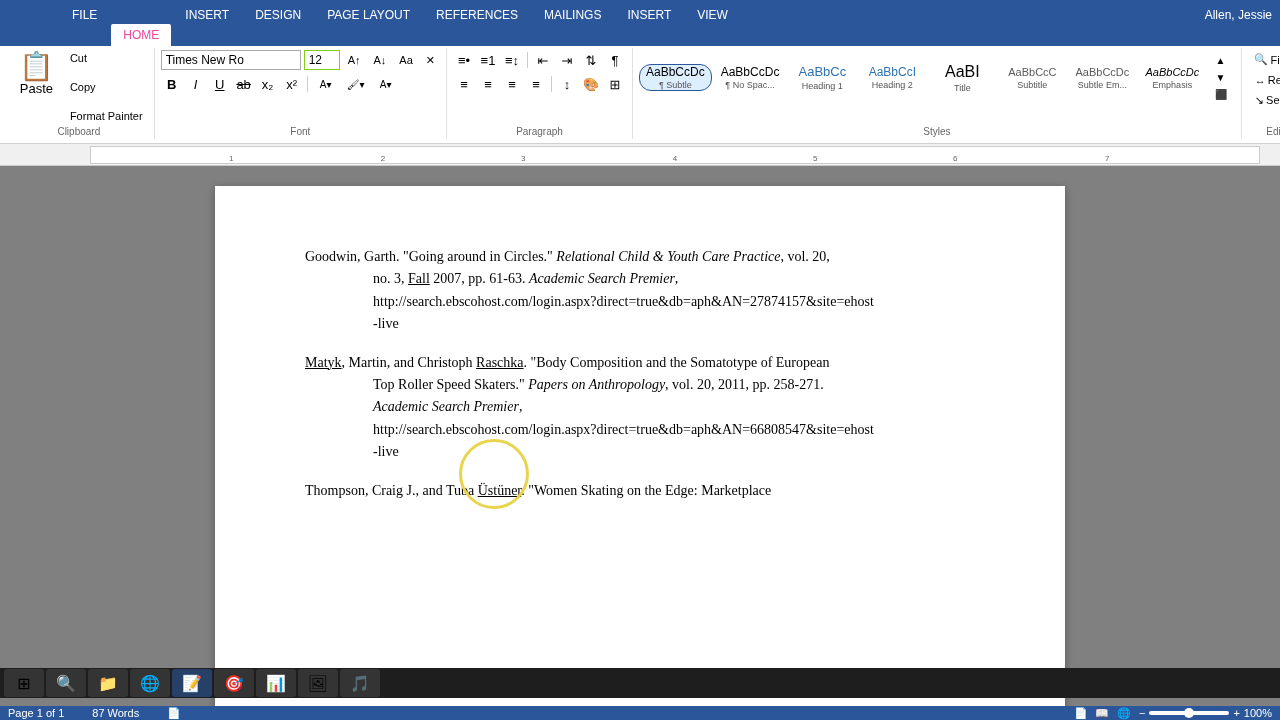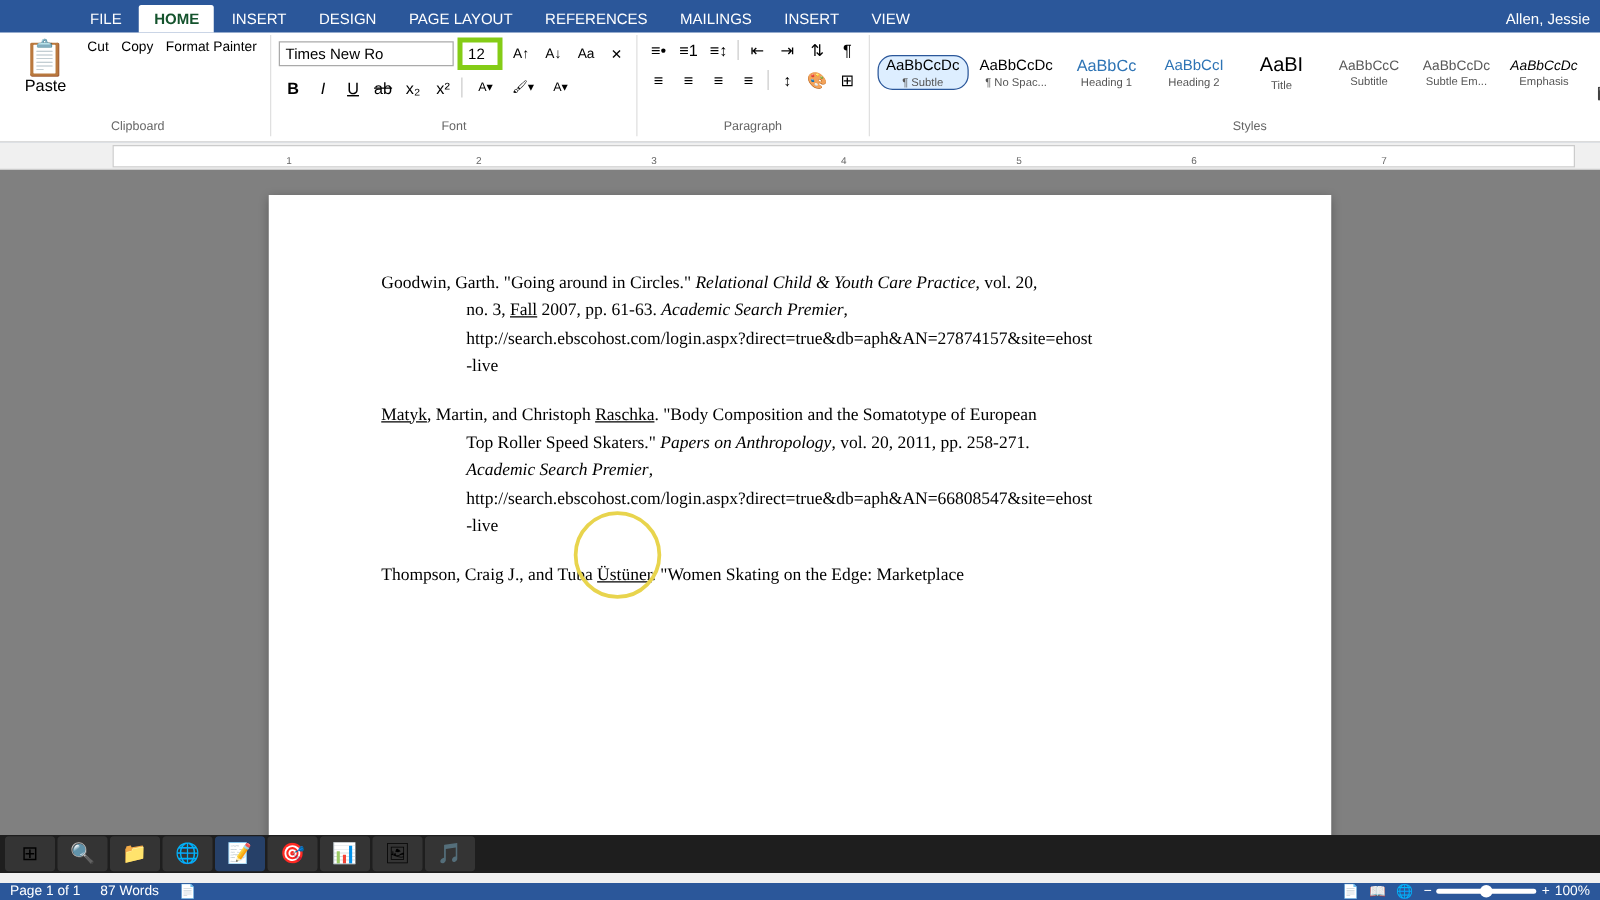--- a/index.html
+++ b/index.html
@@ -25,8 +25,9 @@
     }
     .ribbon-tab.active {
       background: white;
-      color: #14532d;
-      font-weight: 700;
+      color: #ec4899;
+      font-weight: 400;
+      margin-top: 20px;
     }
 
     

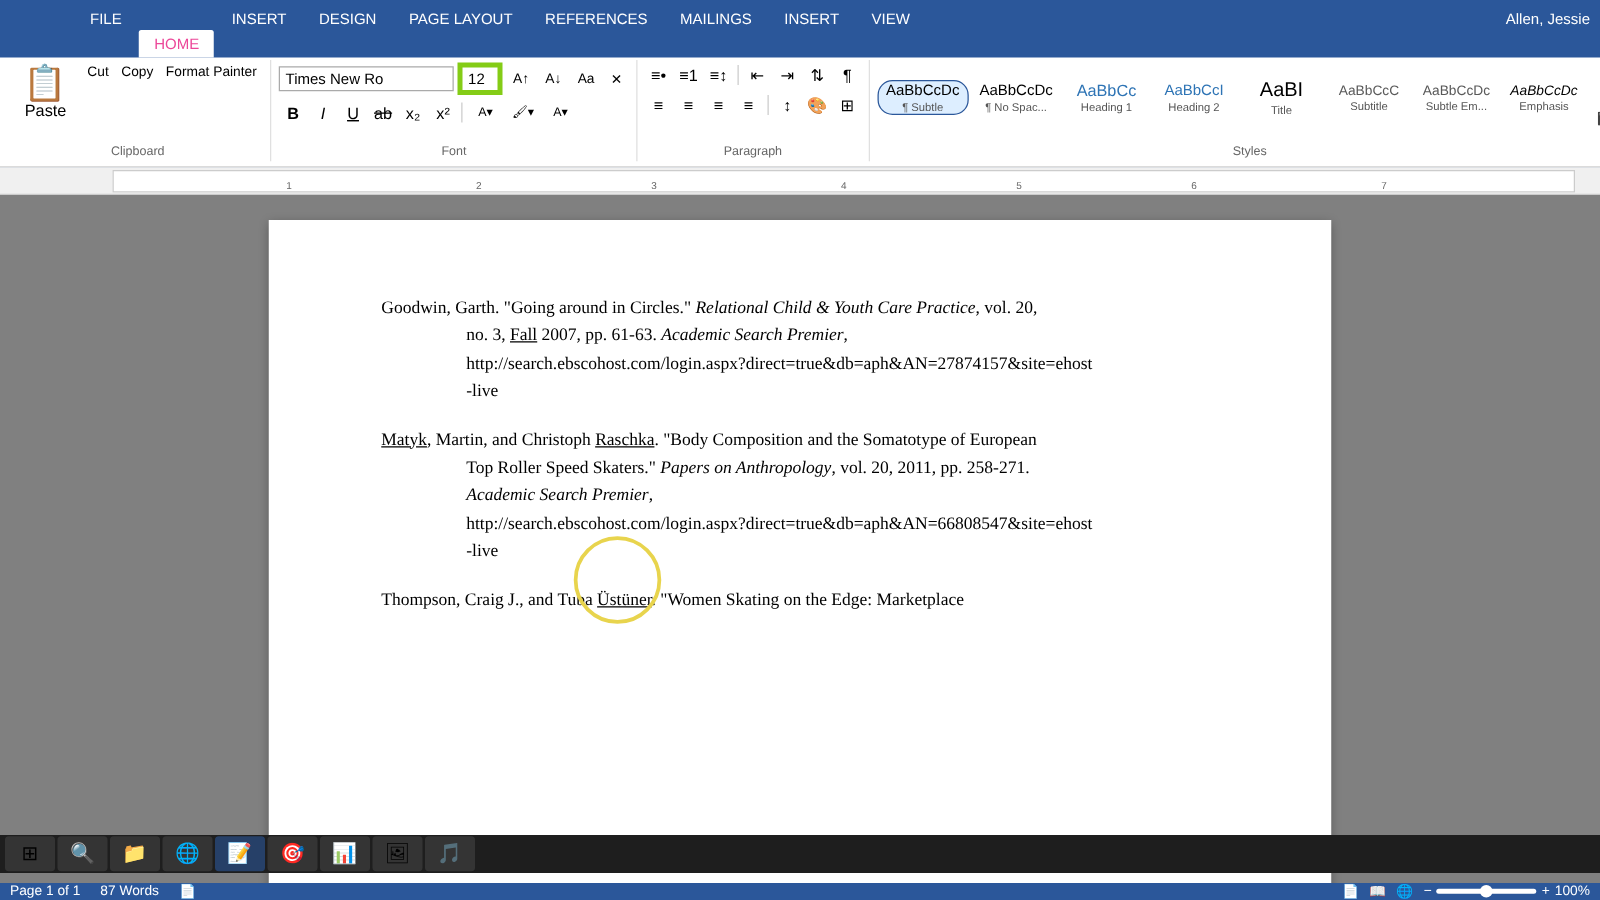--- a/index.html
+++ b/index.html
@@ -80,8 +80,8 @@
     }
     .small-btns {
       display: flex;
-      flex-direction: row;
-      gap: 0;
+      flex-direction: column;
+      gap: 13px;
     }
     .small-btn {
       font-size: 11px;

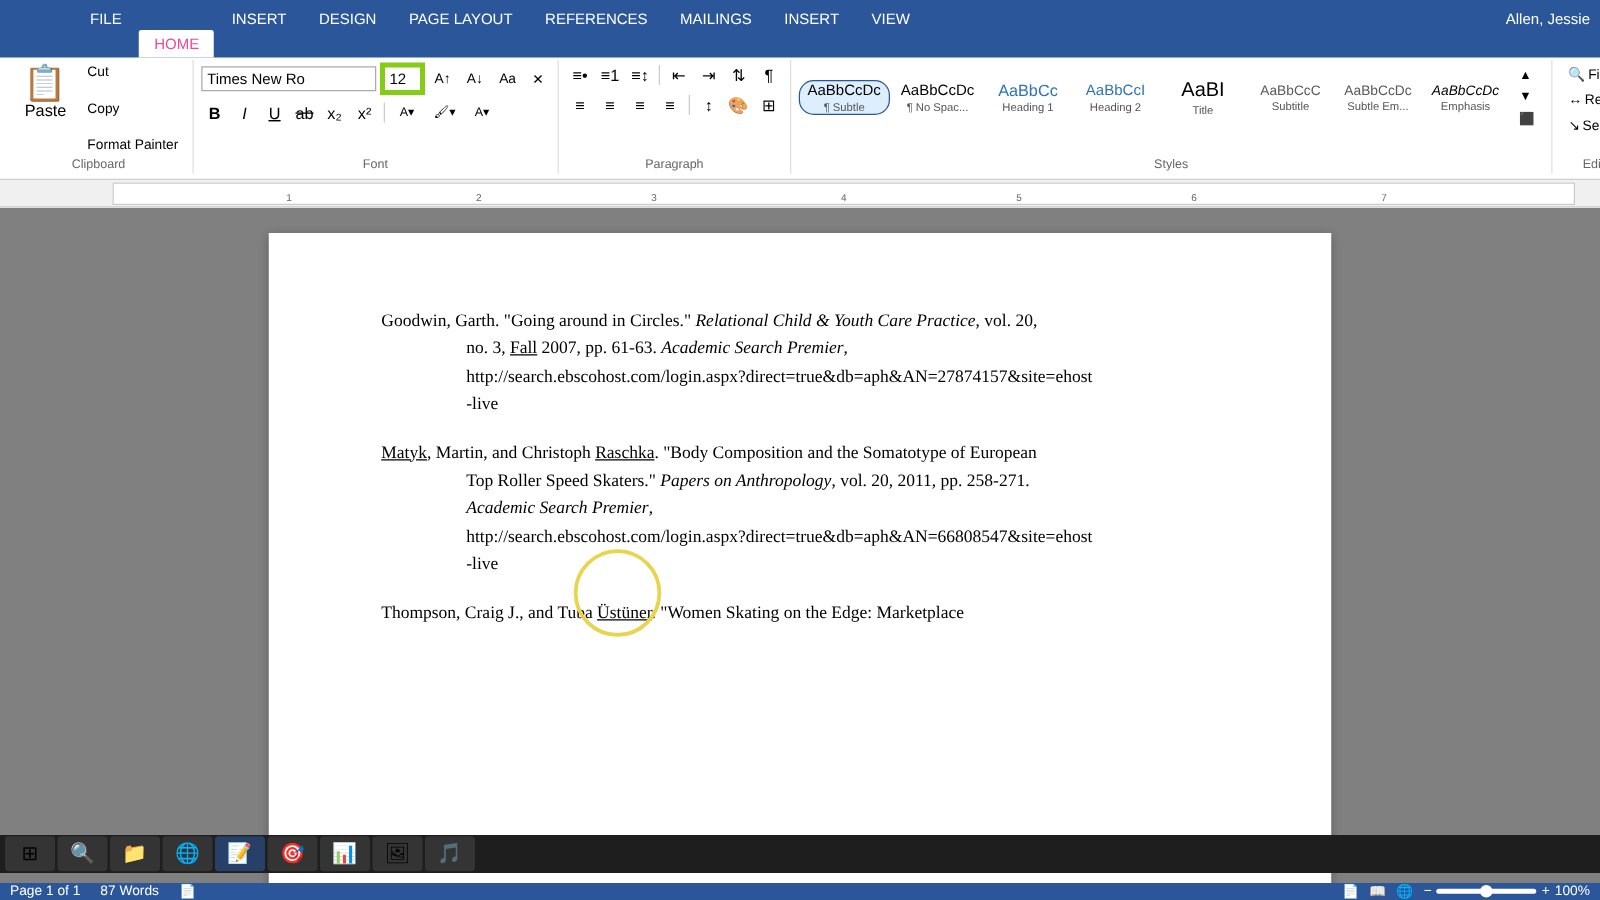--- a/index.html
+++ b/index.html
@@ -107,7 +107,7 @@
       background: white;
     }
     .size-select {
-      border: 4px solid #84cc16;
+      border: 1px solid #84cc16;
       padding: 2px 4px;
       font-size: 12px;
       width: 36px;

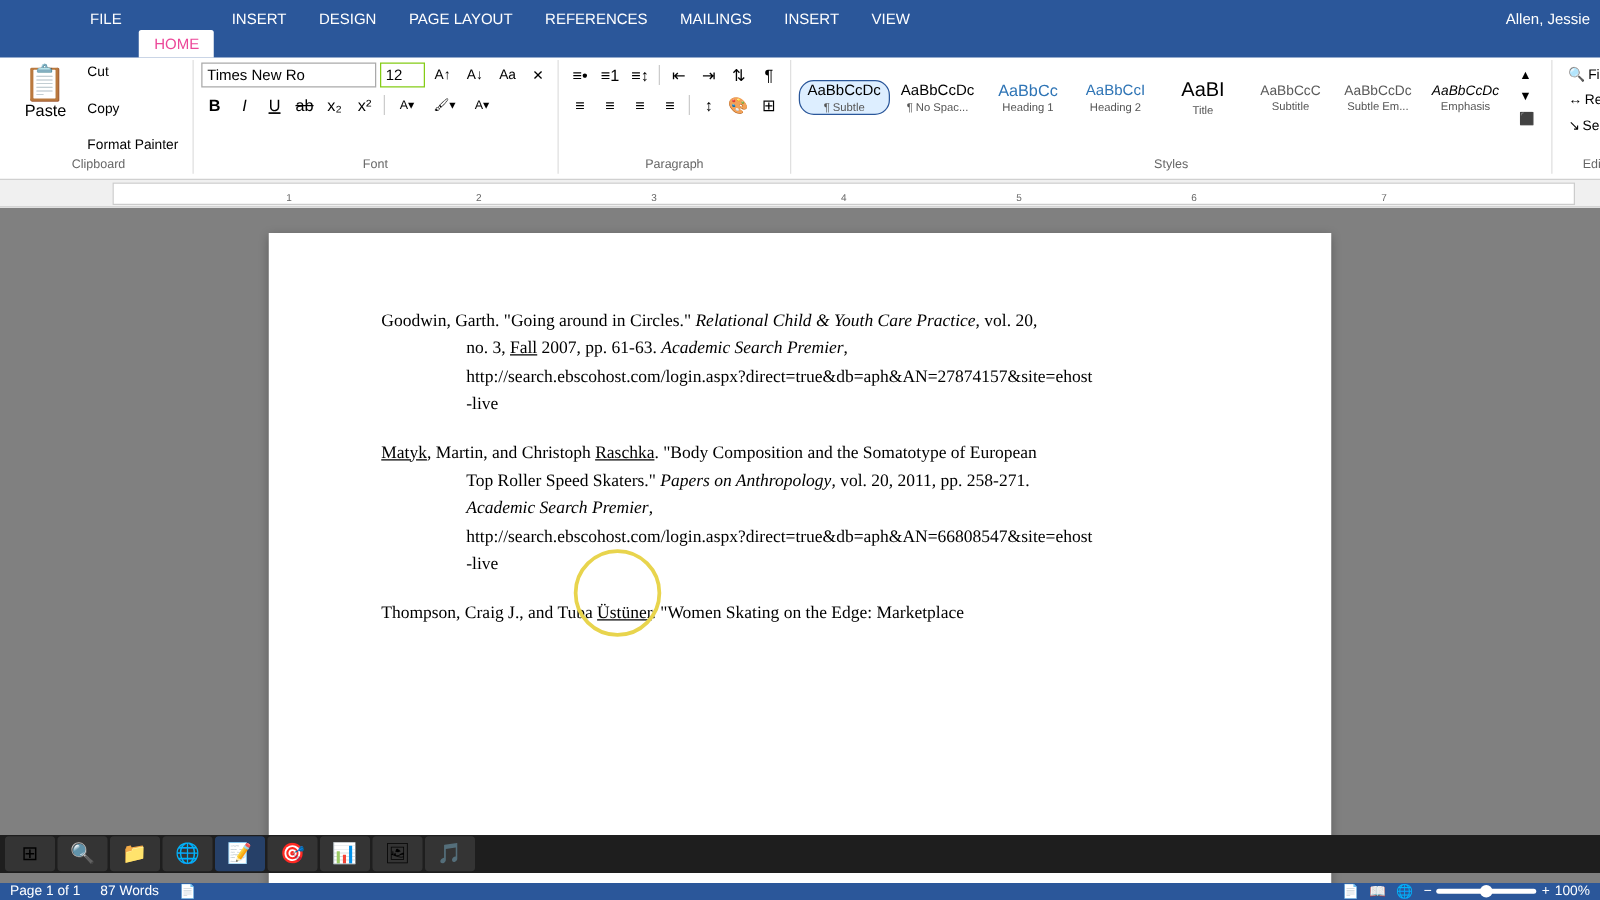--- a/index.html
+++ b/index.html
@@ -283,7 +283,7 @@
       padding: 0 8px;
       color: white;
       font-size: 11px;
-      gap: 16px;
+      gap: 28px;
       position: fixed;
       bottom: 0;
       left: 0;

